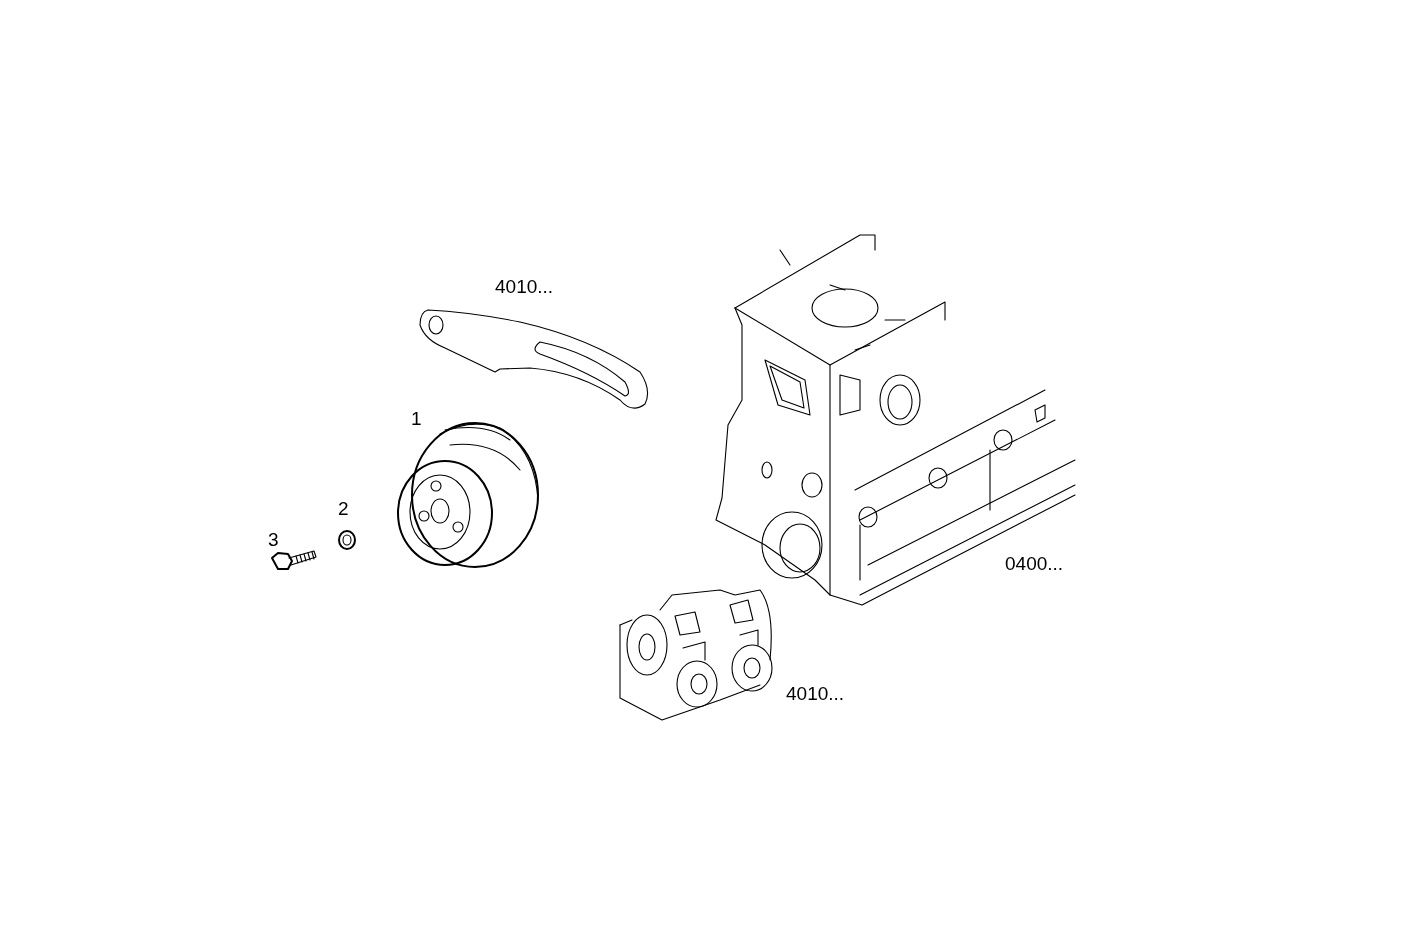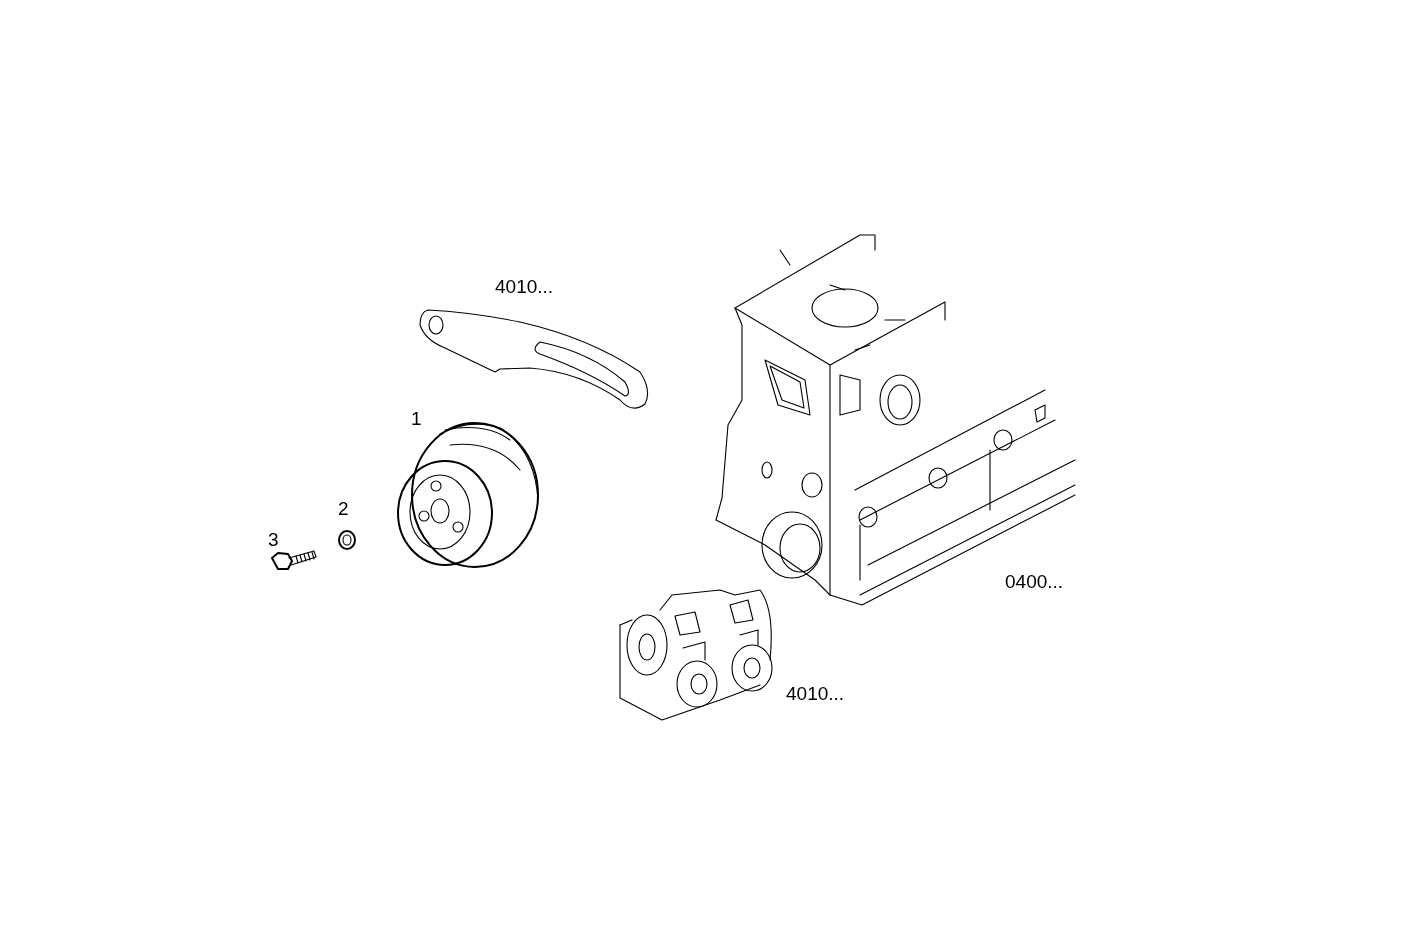--- a/index.html
+++ b/index.html
@@ -90,7 +90,7 @@
   <span class="label" style="left:411px; top:389px;">1</span>
   <span class="label" style="left:338px; top:479px;">2</span>
   <span class="label" style="left:268px; top:510px;">3</span>
-  <span class="label" style="left:1005px; top:552px;">0400...</span>
+  <span class="label" style="left:1005px; top:534px;">0400...</span>
   <span class="label" style="left:786px; top:664px;">4010...</span>
 
 </div>

